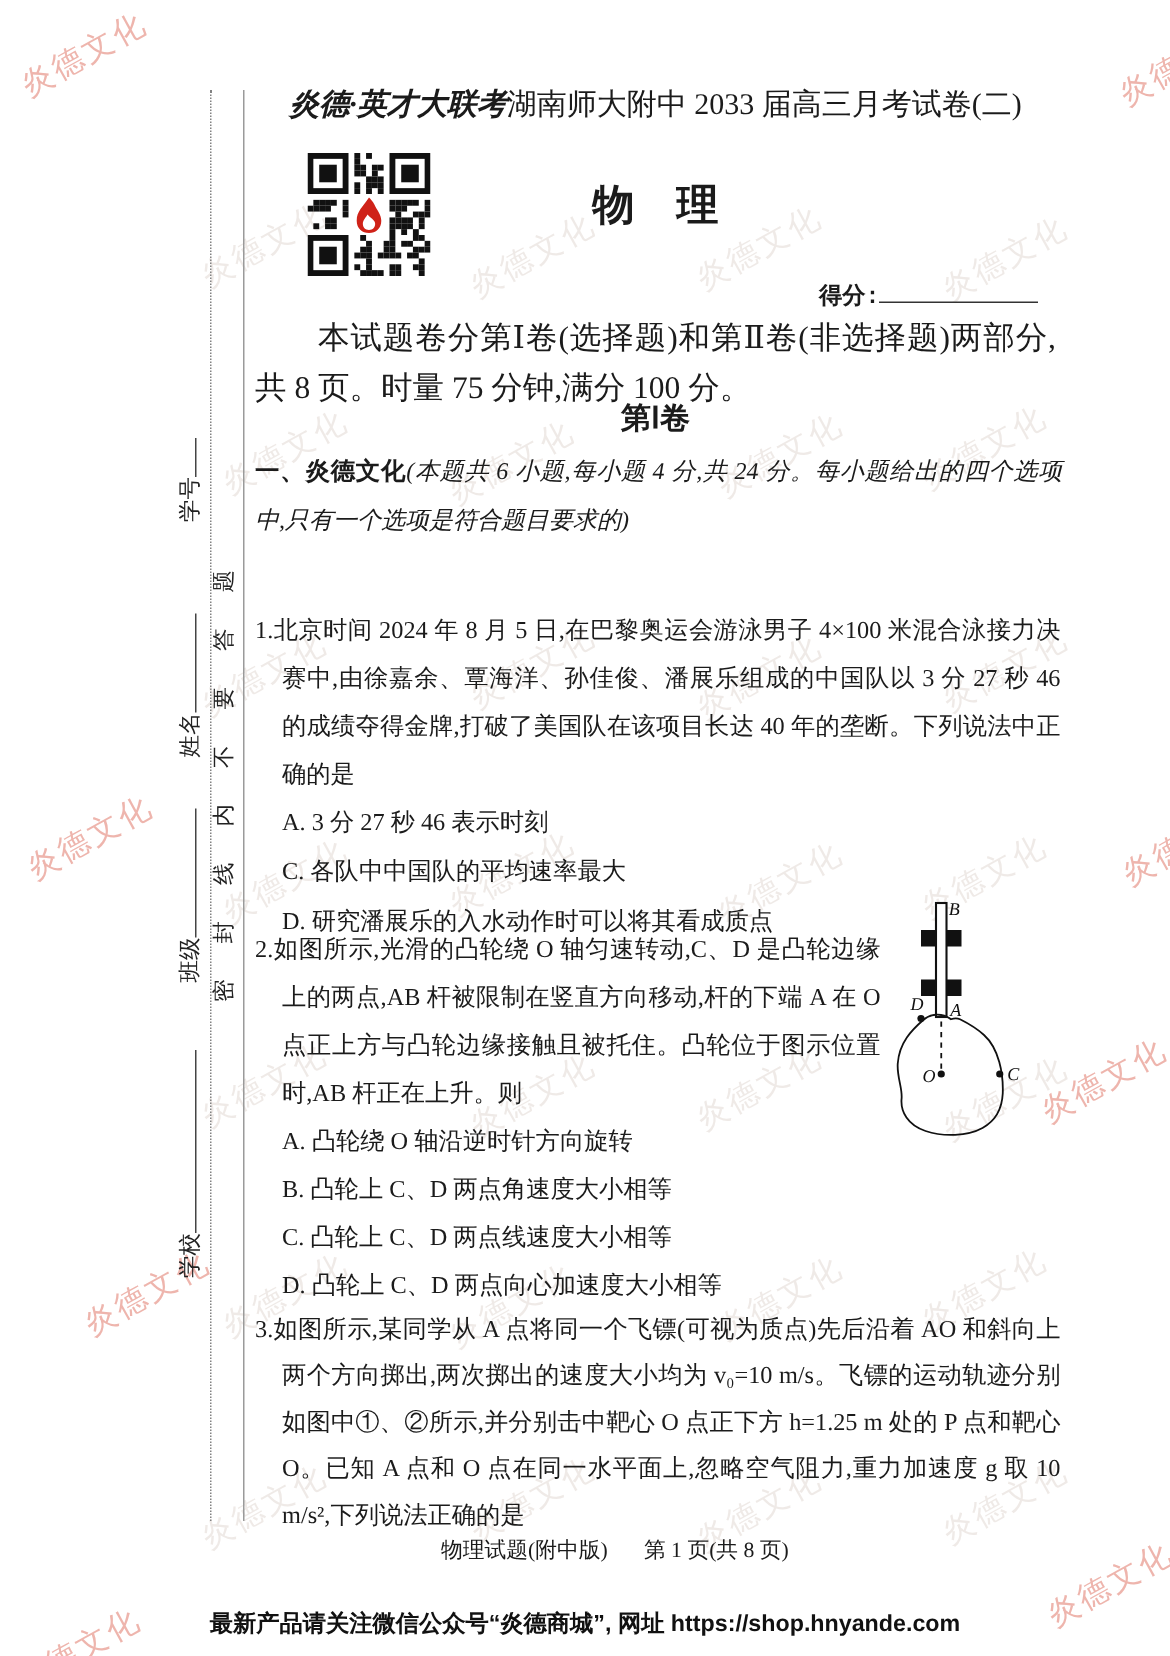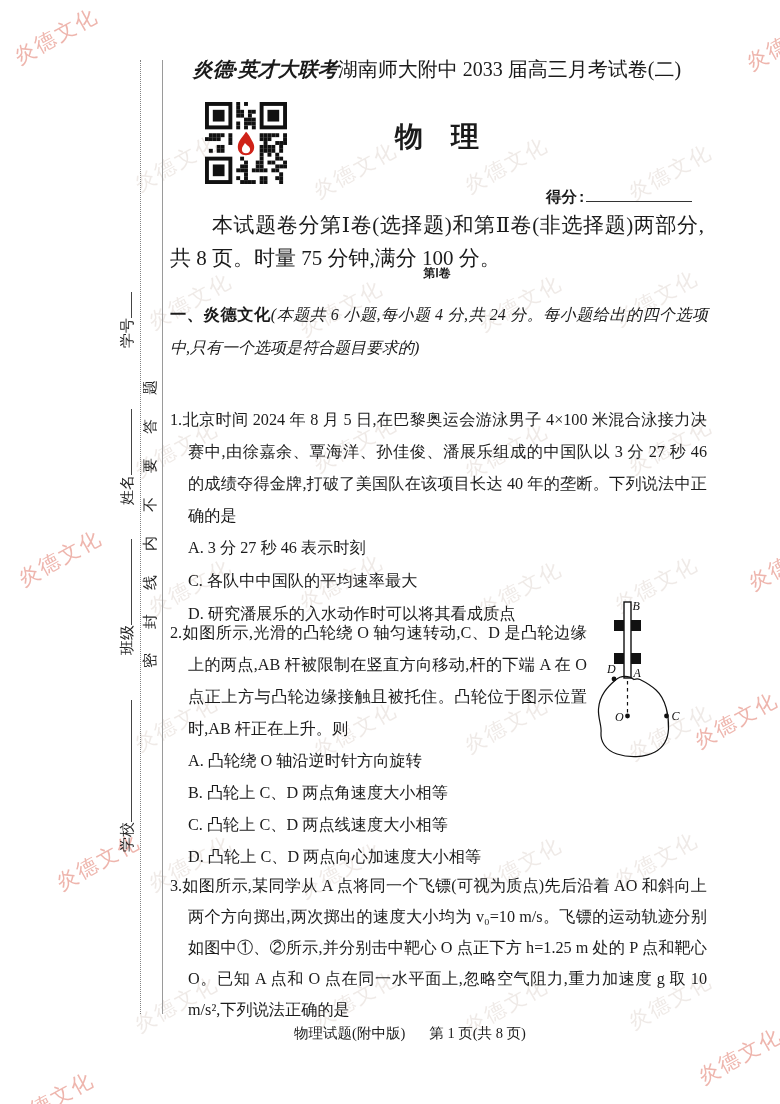--- a/index.html
+++ b/index.html
@@ -28,7 +28,7 @@
   .score{left:546px;top:187px;font-family:Liberation Mono, monospace;font-weight:700;font-size:15.5px;}
   .score-line{display:inline-block;width:106px;height:13px;border-bottom:1.4px solid #333;}
   .intro{left:170px;top:209px;width:534px;font-size:21px;line-height:33px;text-align:justify;text-indent:2em;}
-  .part{left:170px;top:265px;width:534px;text-align:center;font-size:12px;font-weight:700;
+  .part{left:170px;top:265px;width:534px;text-align:center;font-size:20px;font-weight:700;
         font-family:"Liberation Sans",sans-serif;}
   .secthead{left:170px;top:298px;width:538px;font-size:16px;line-height:33px;text-align:justify;}
   .secthead b{font-family:"Liberation Sans",sans-serif;font-size:16.3px;}

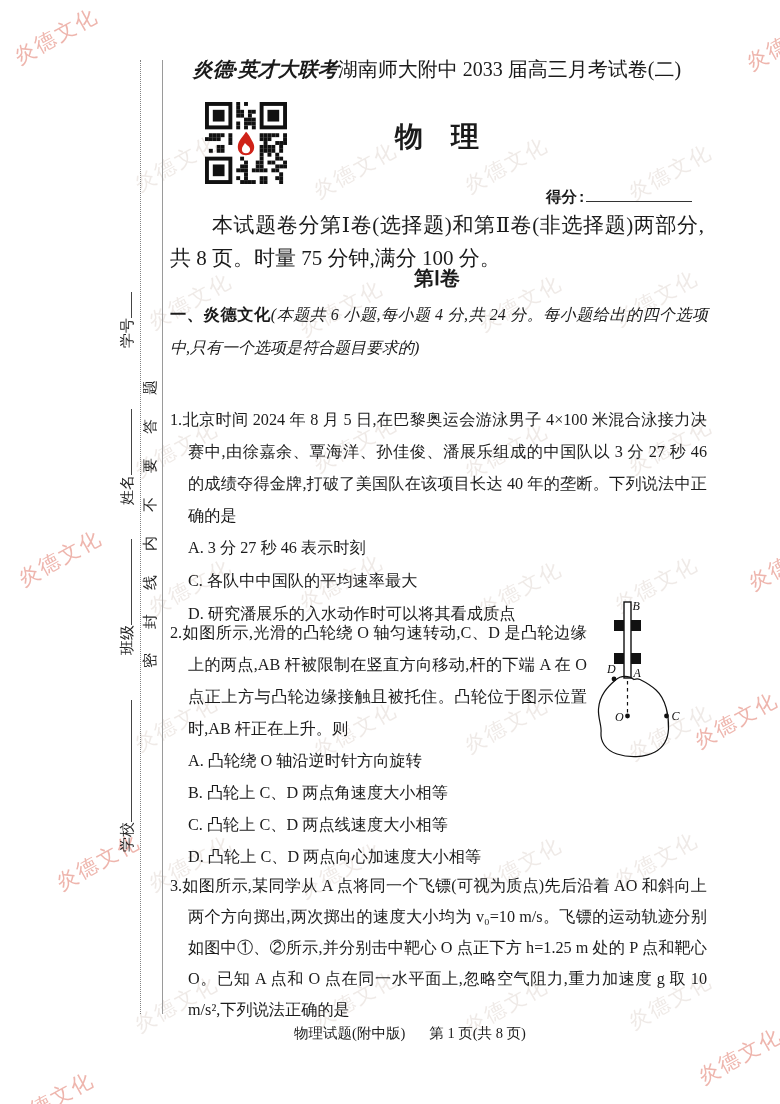--- a/index.html
+++ b/index.html
@@ -299,6 +299,7 @@
     <span>物理试题(附中版)</span><span class="gap"></span><span>第 1 页(共 8 页)</span>
   </div>
 
+  <div class="abs promo">最新产品请关注微信公众号“炎德商城”, 网址 https://shop.hnyande.com</div>
 
 </div>
 

